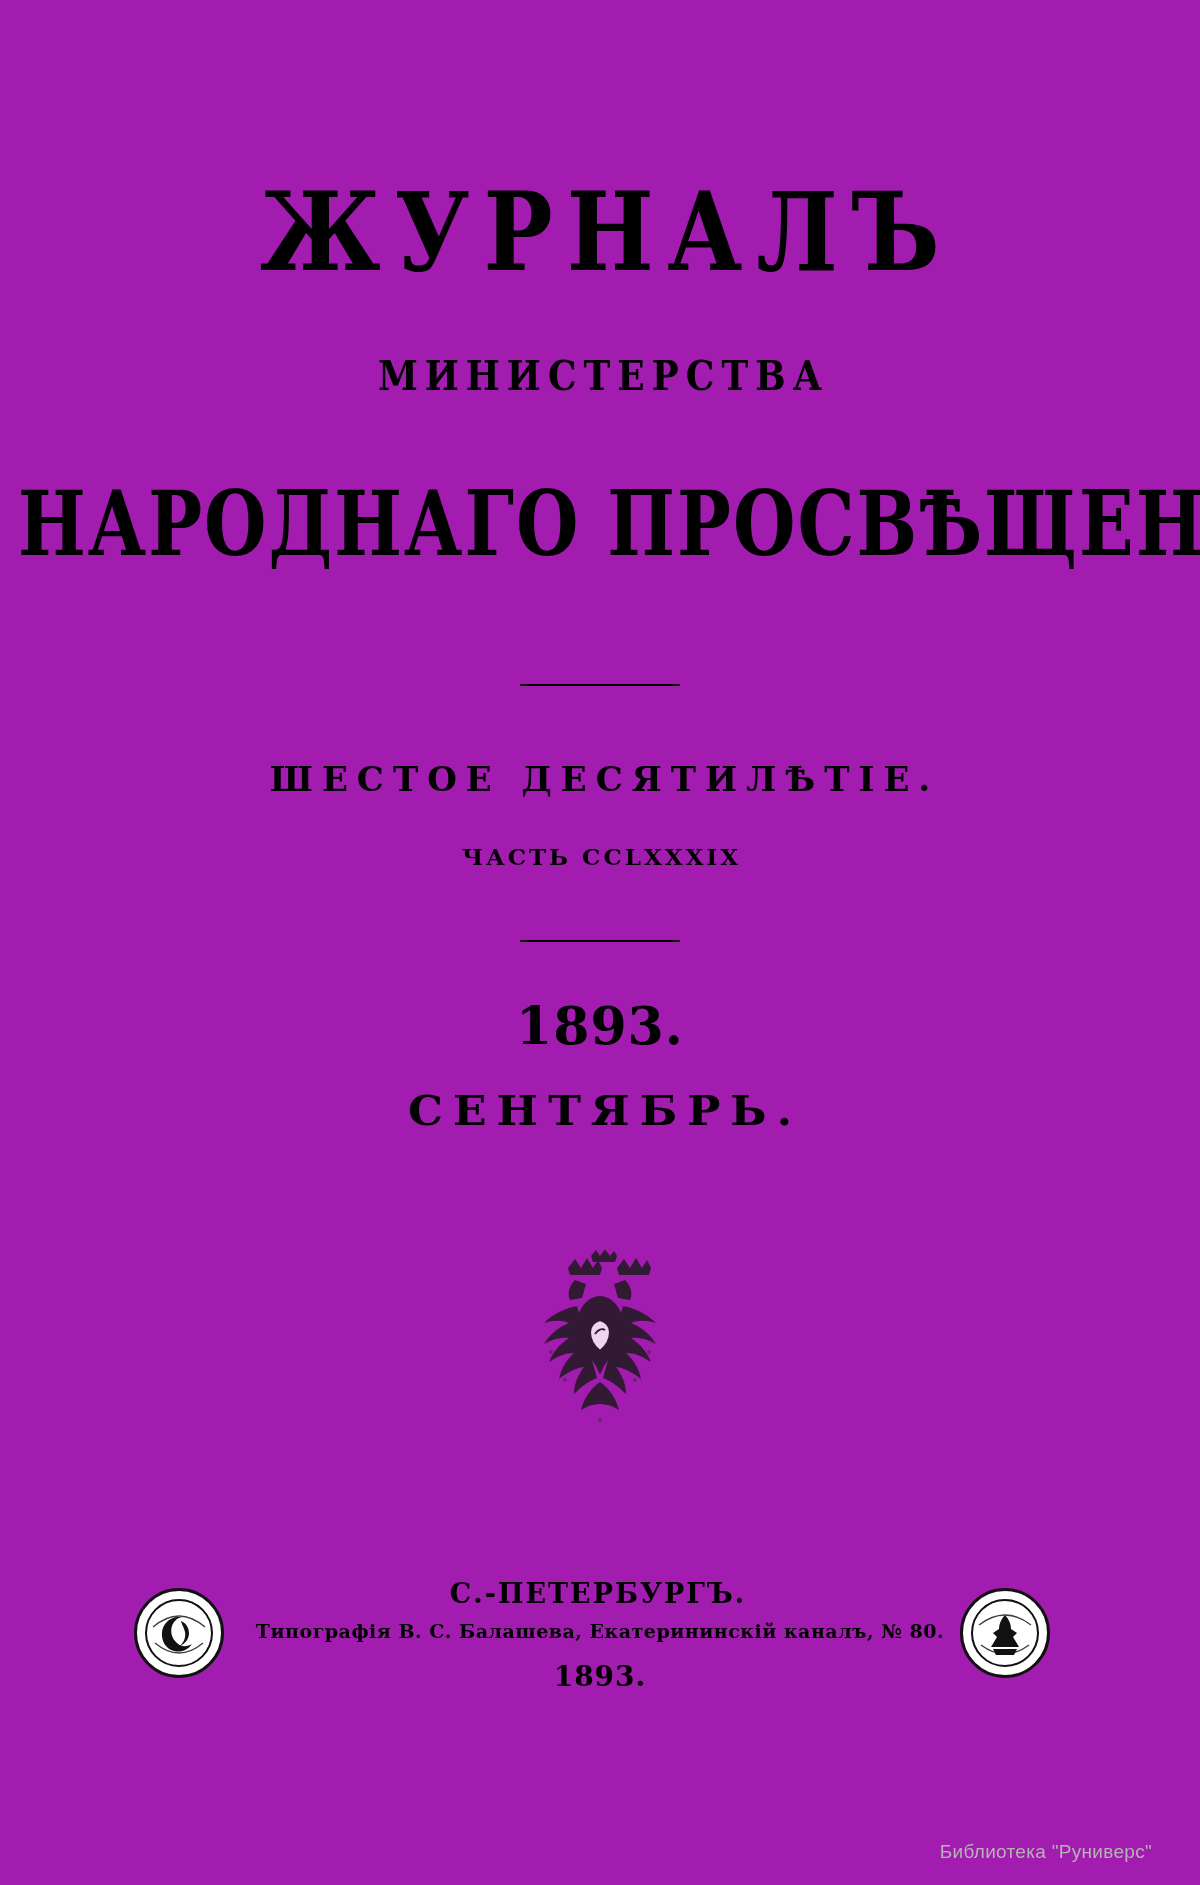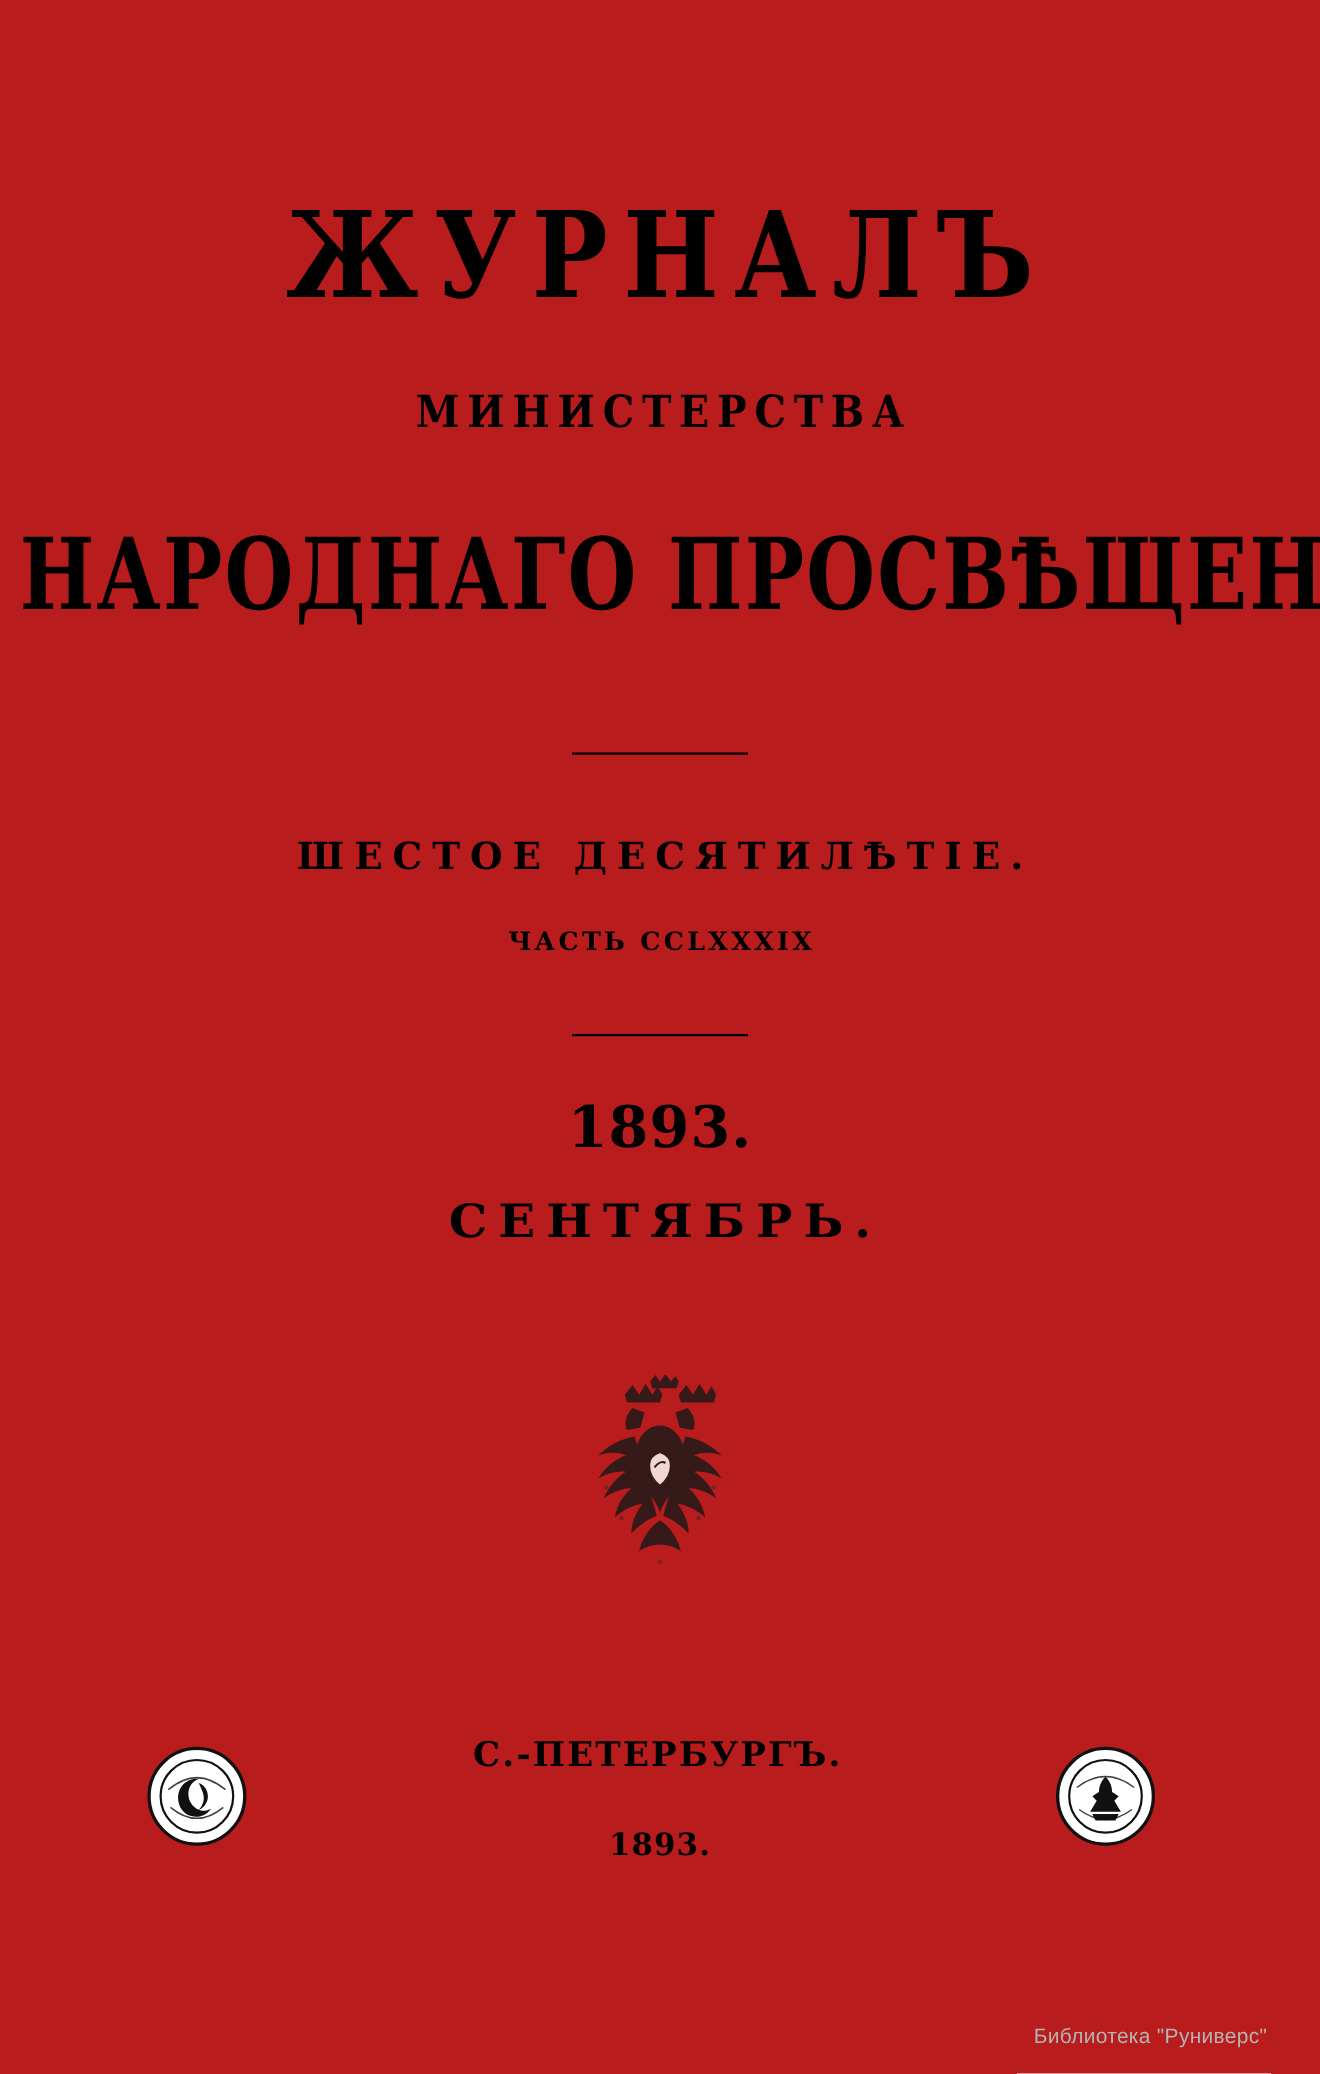--- a/index.html
+++ b/index.html
@@ -21,7 +21,7 @@
     left: 0; top: 0;
     width: 1200px;
     height: 1885px;
-    background: #b91c1c;
+    background: #a21caf;
   }
 
   

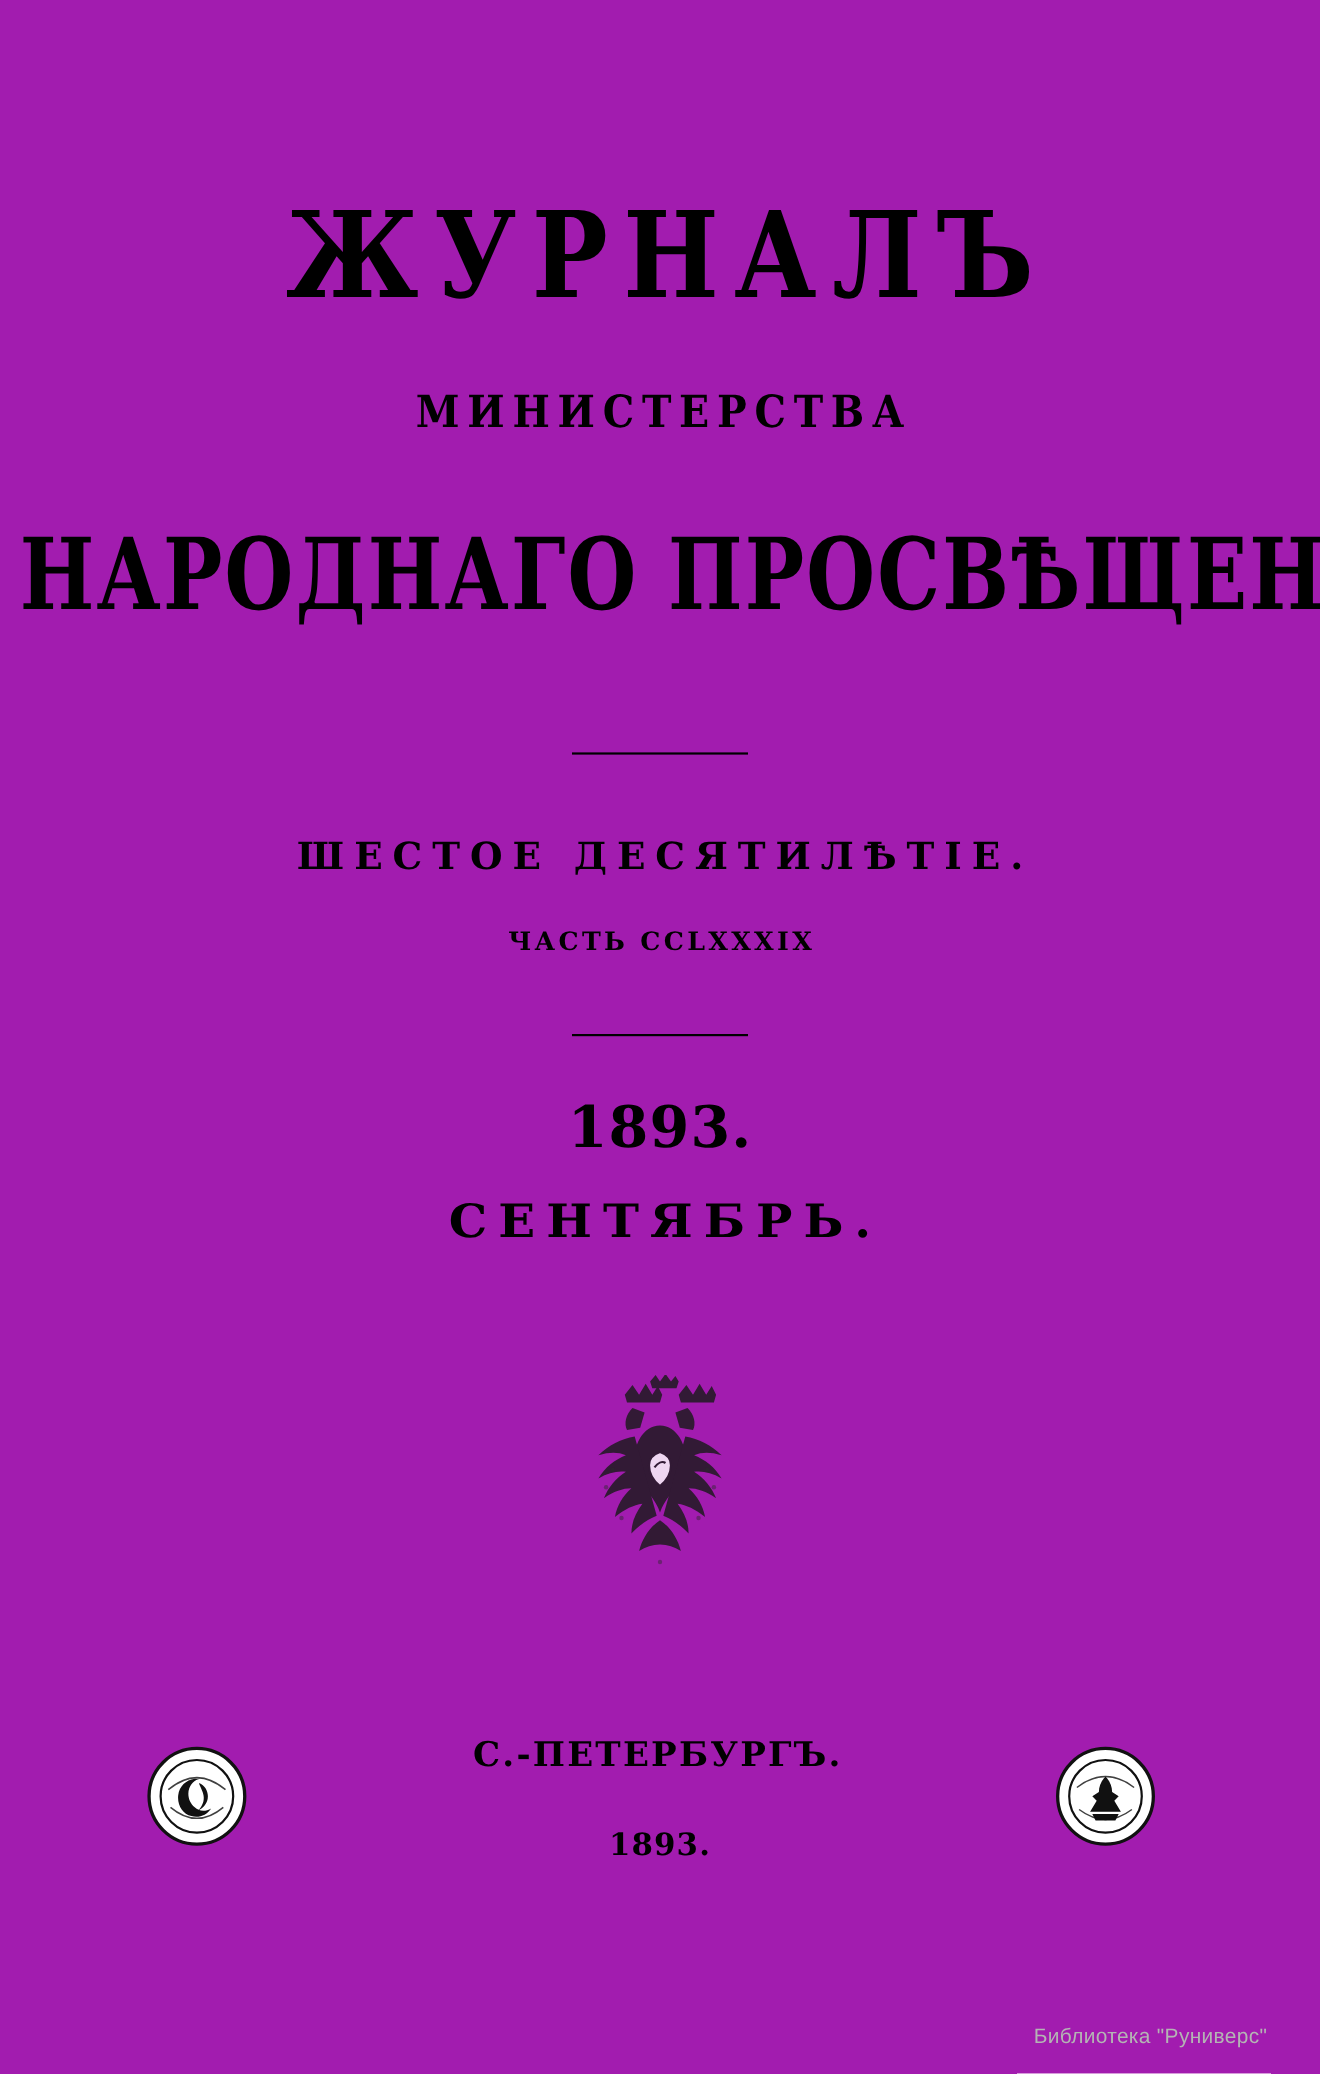--- a/index.html
+++ b/index.html
@@ -153,7 +153,7 @@
     text-align: center;
     font-family: "DejaVu Serif", serif;
     font-weight: 700;
-    font-size: 31px;
+    font-size: 27px;
     letter-spacing: 2px;
     line-height: 1;
   }

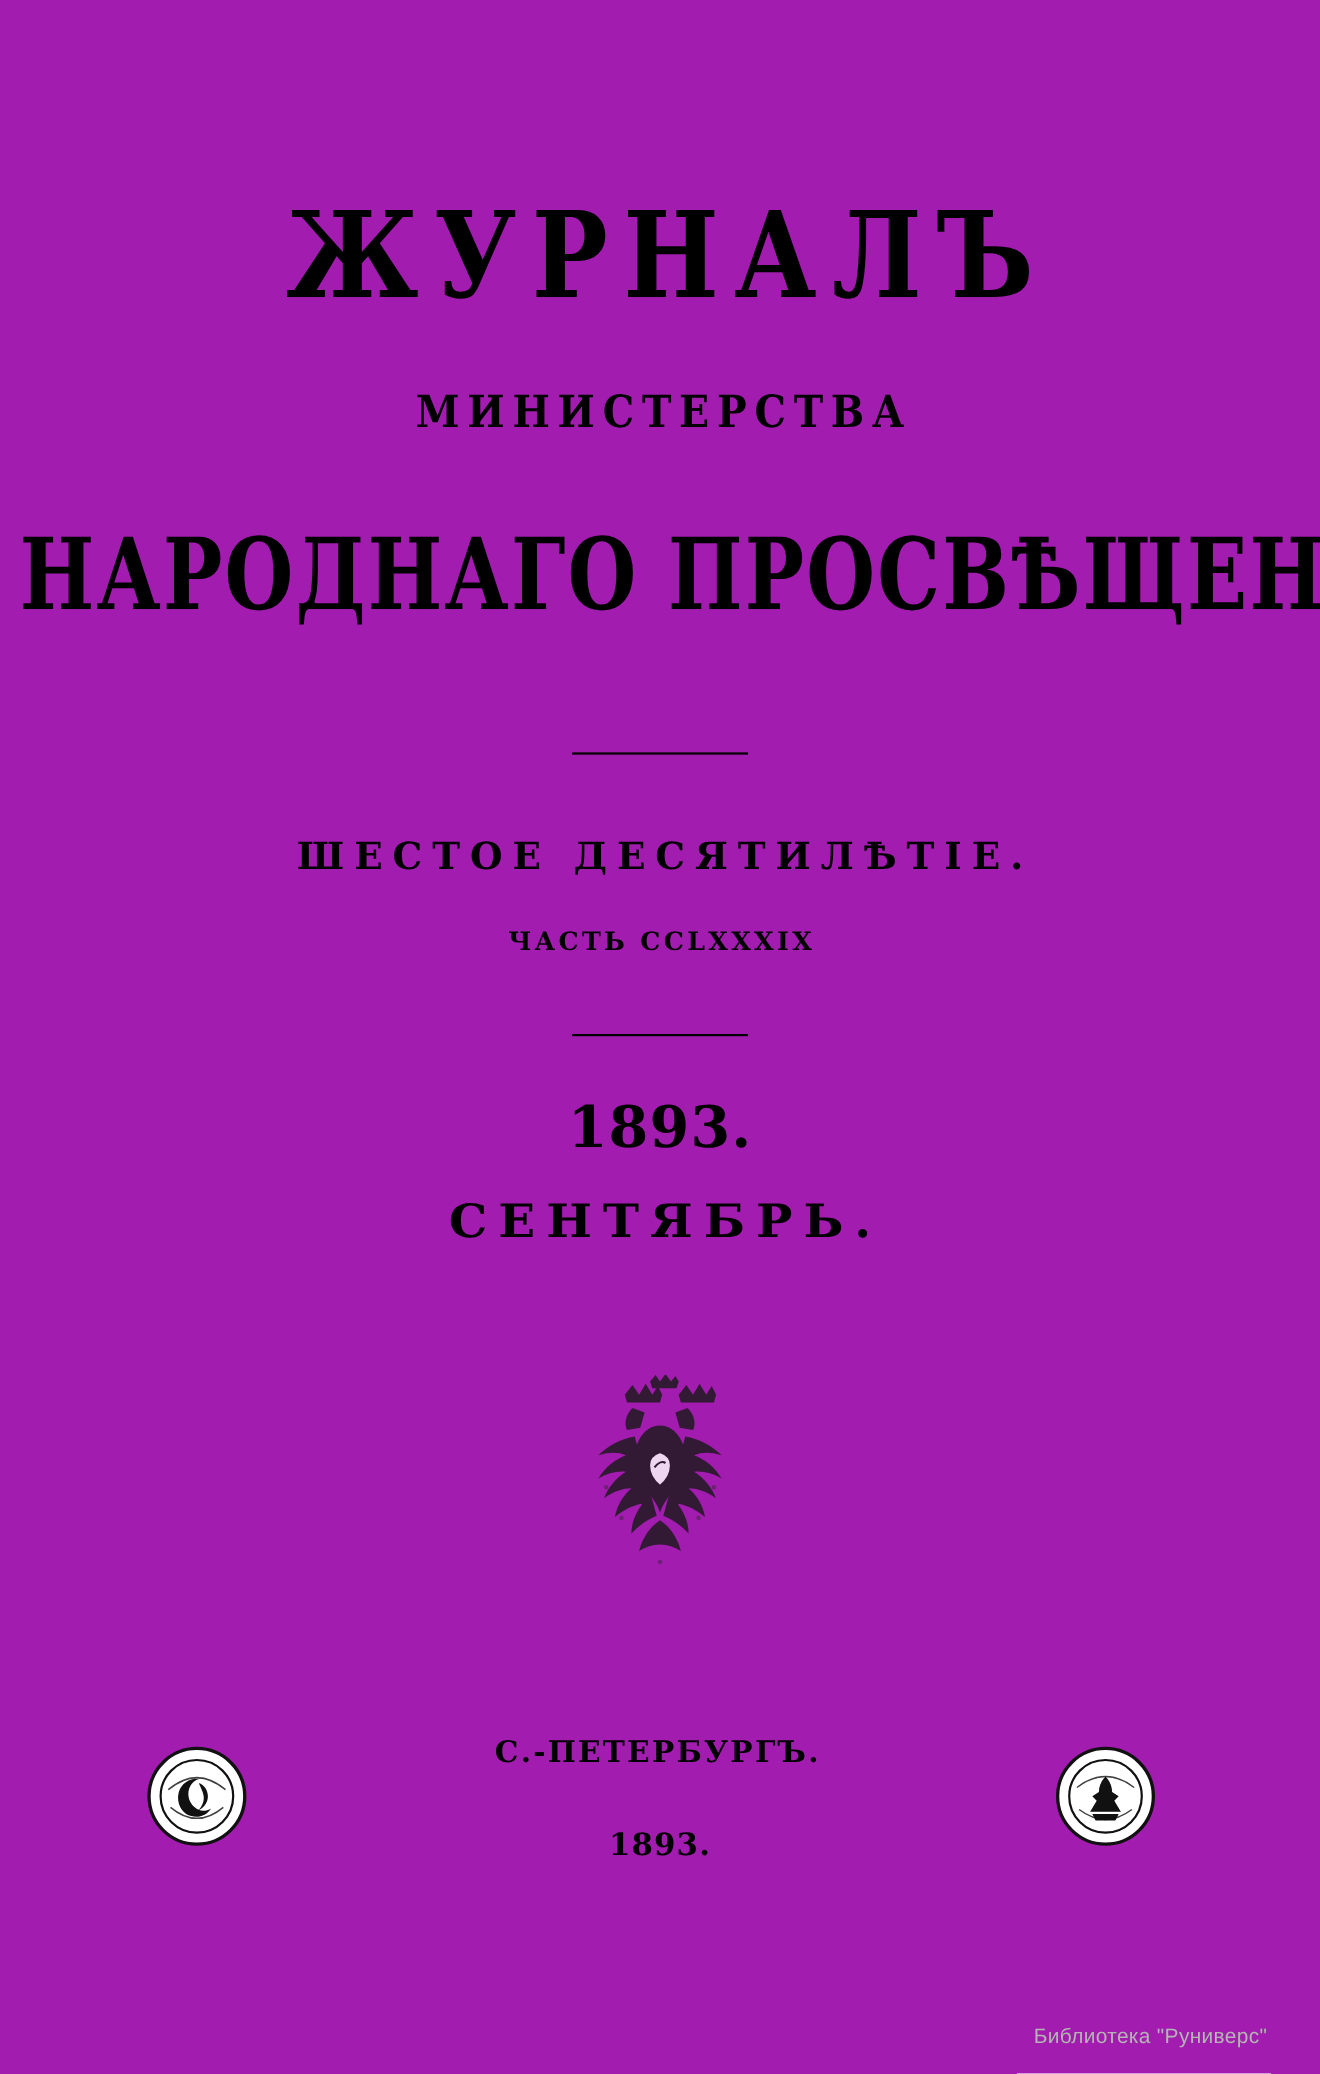--- a/index.html
+++ b/index.html
@@ -292,6 +292,7 @@
 
   <div class="imprint-city">С.-ПЕТЕРБУРГЪ.</div>
 
+  <div class="imprint-printer">Типографія В. С. Балашева, Екатерининскій каналъ, № 80.</div>
 
   <div class="imprint-year">1893.</div>
 

